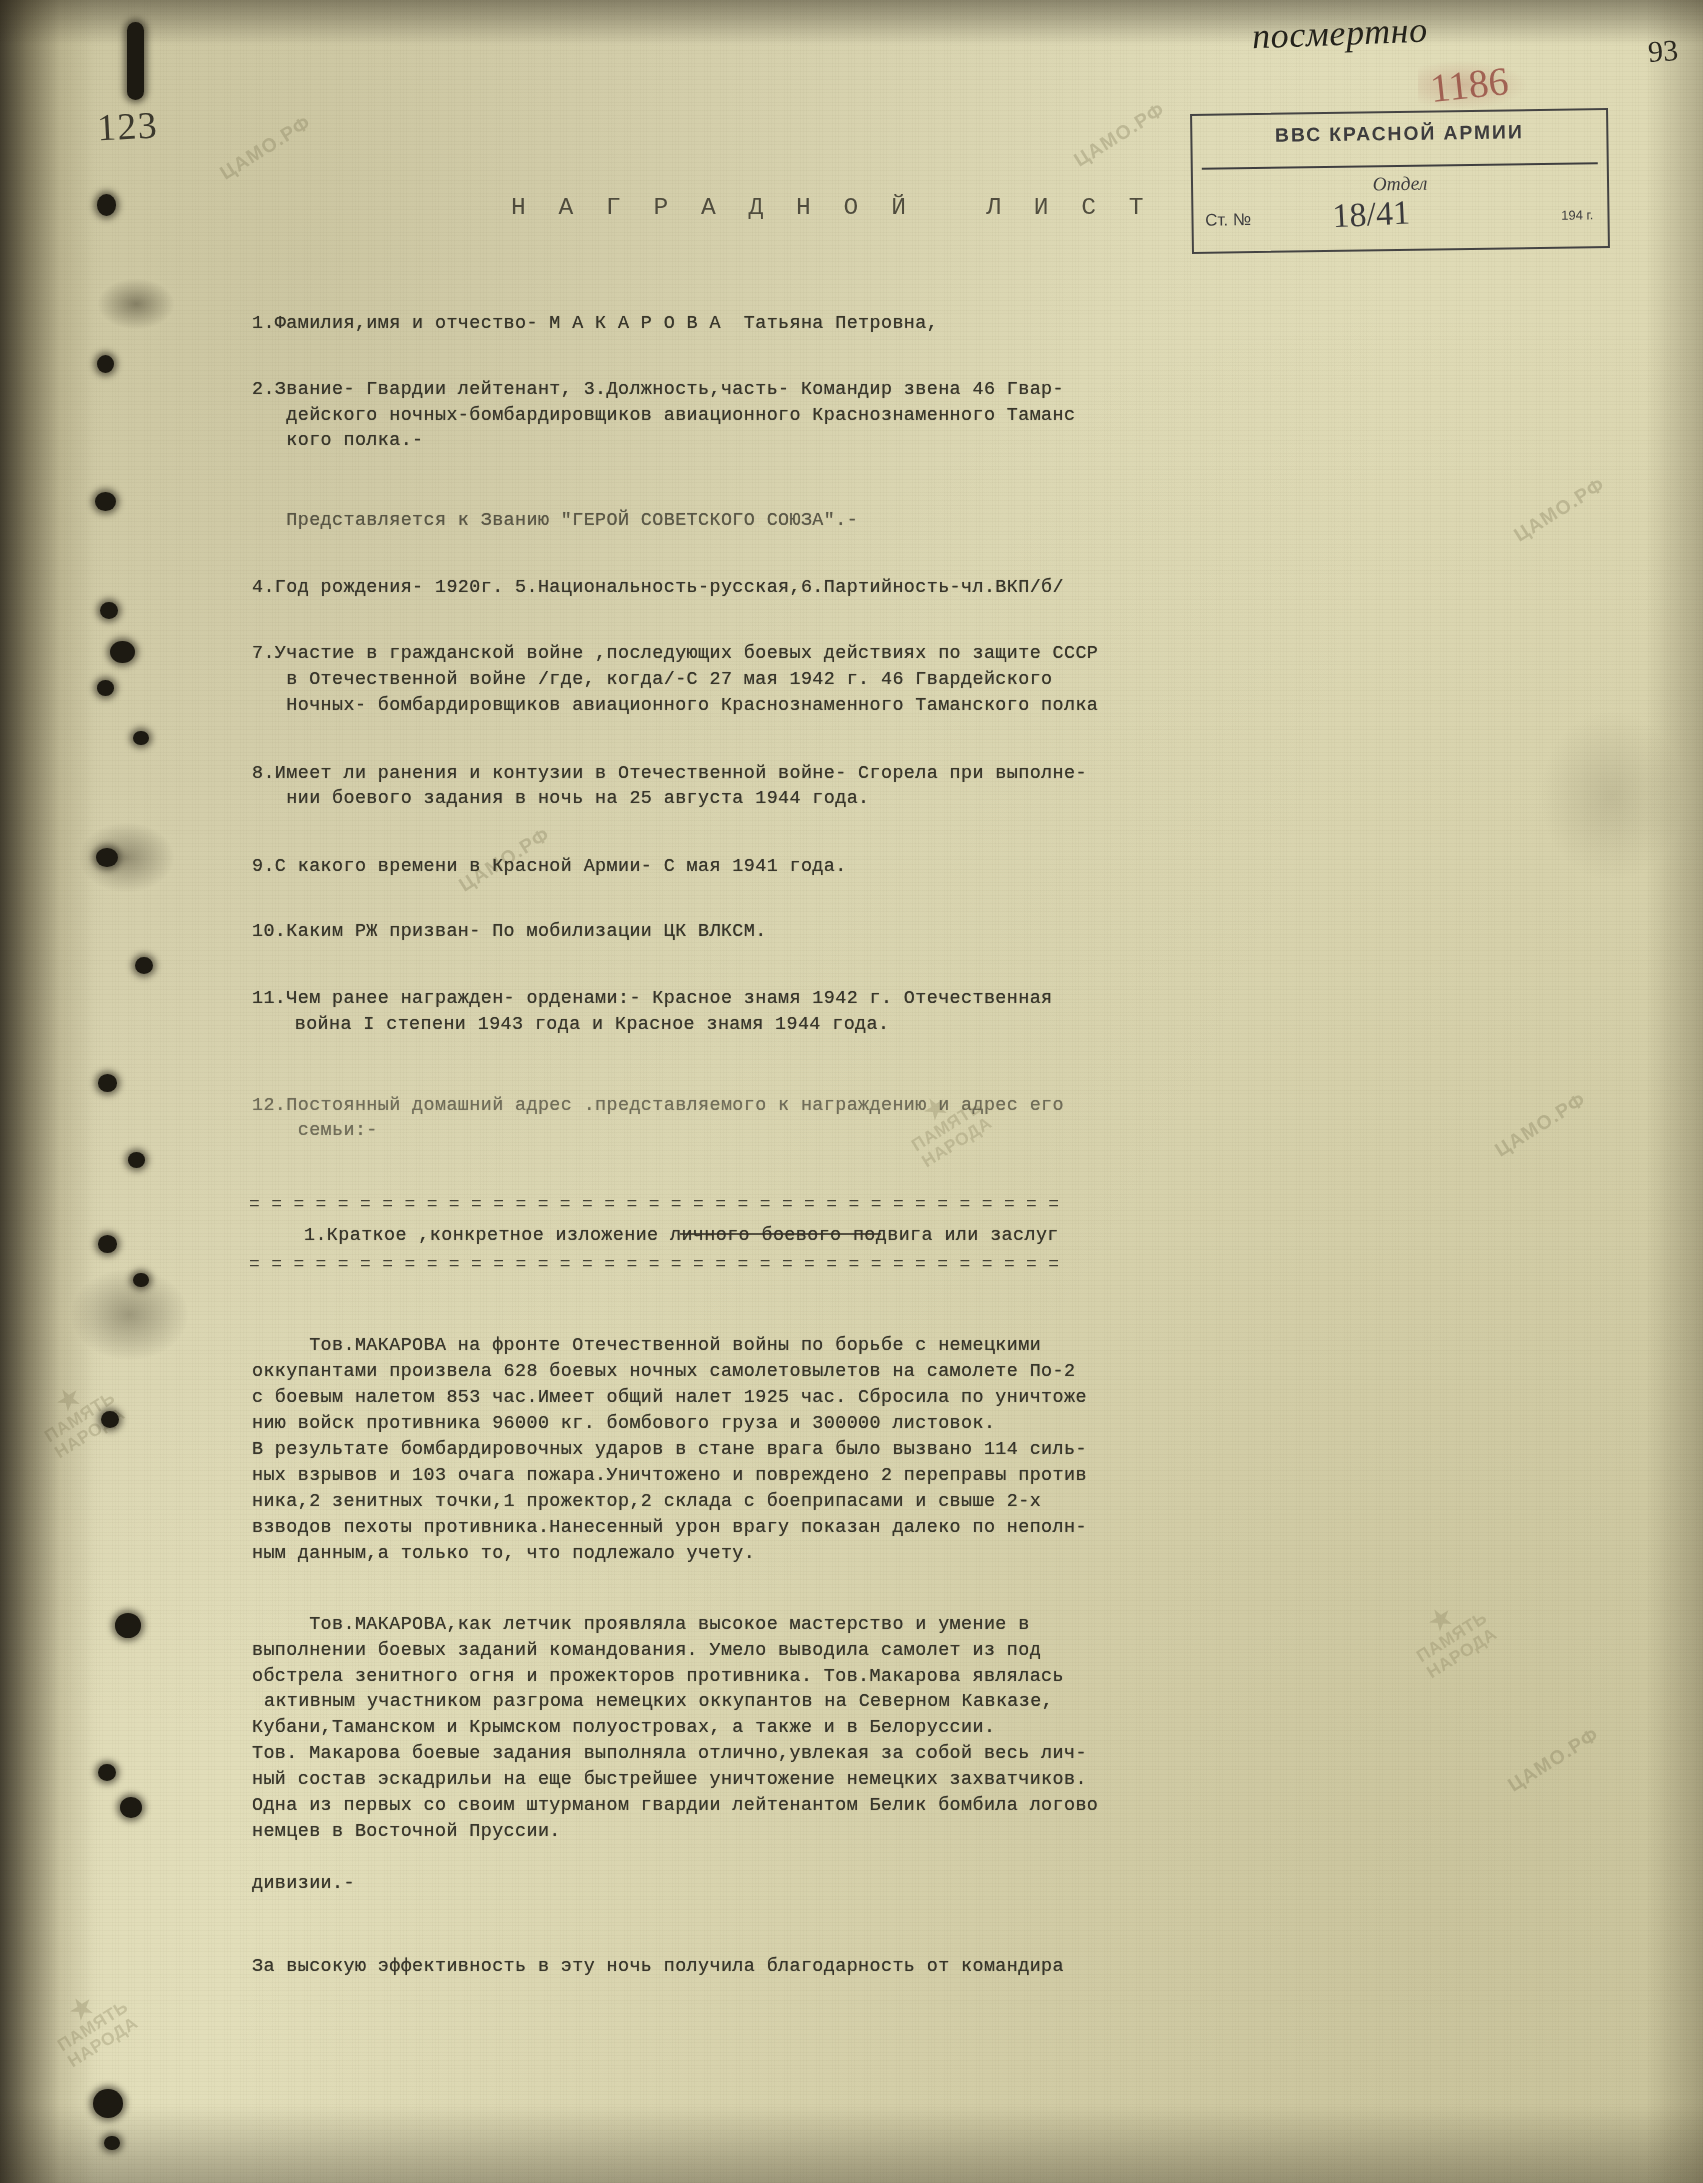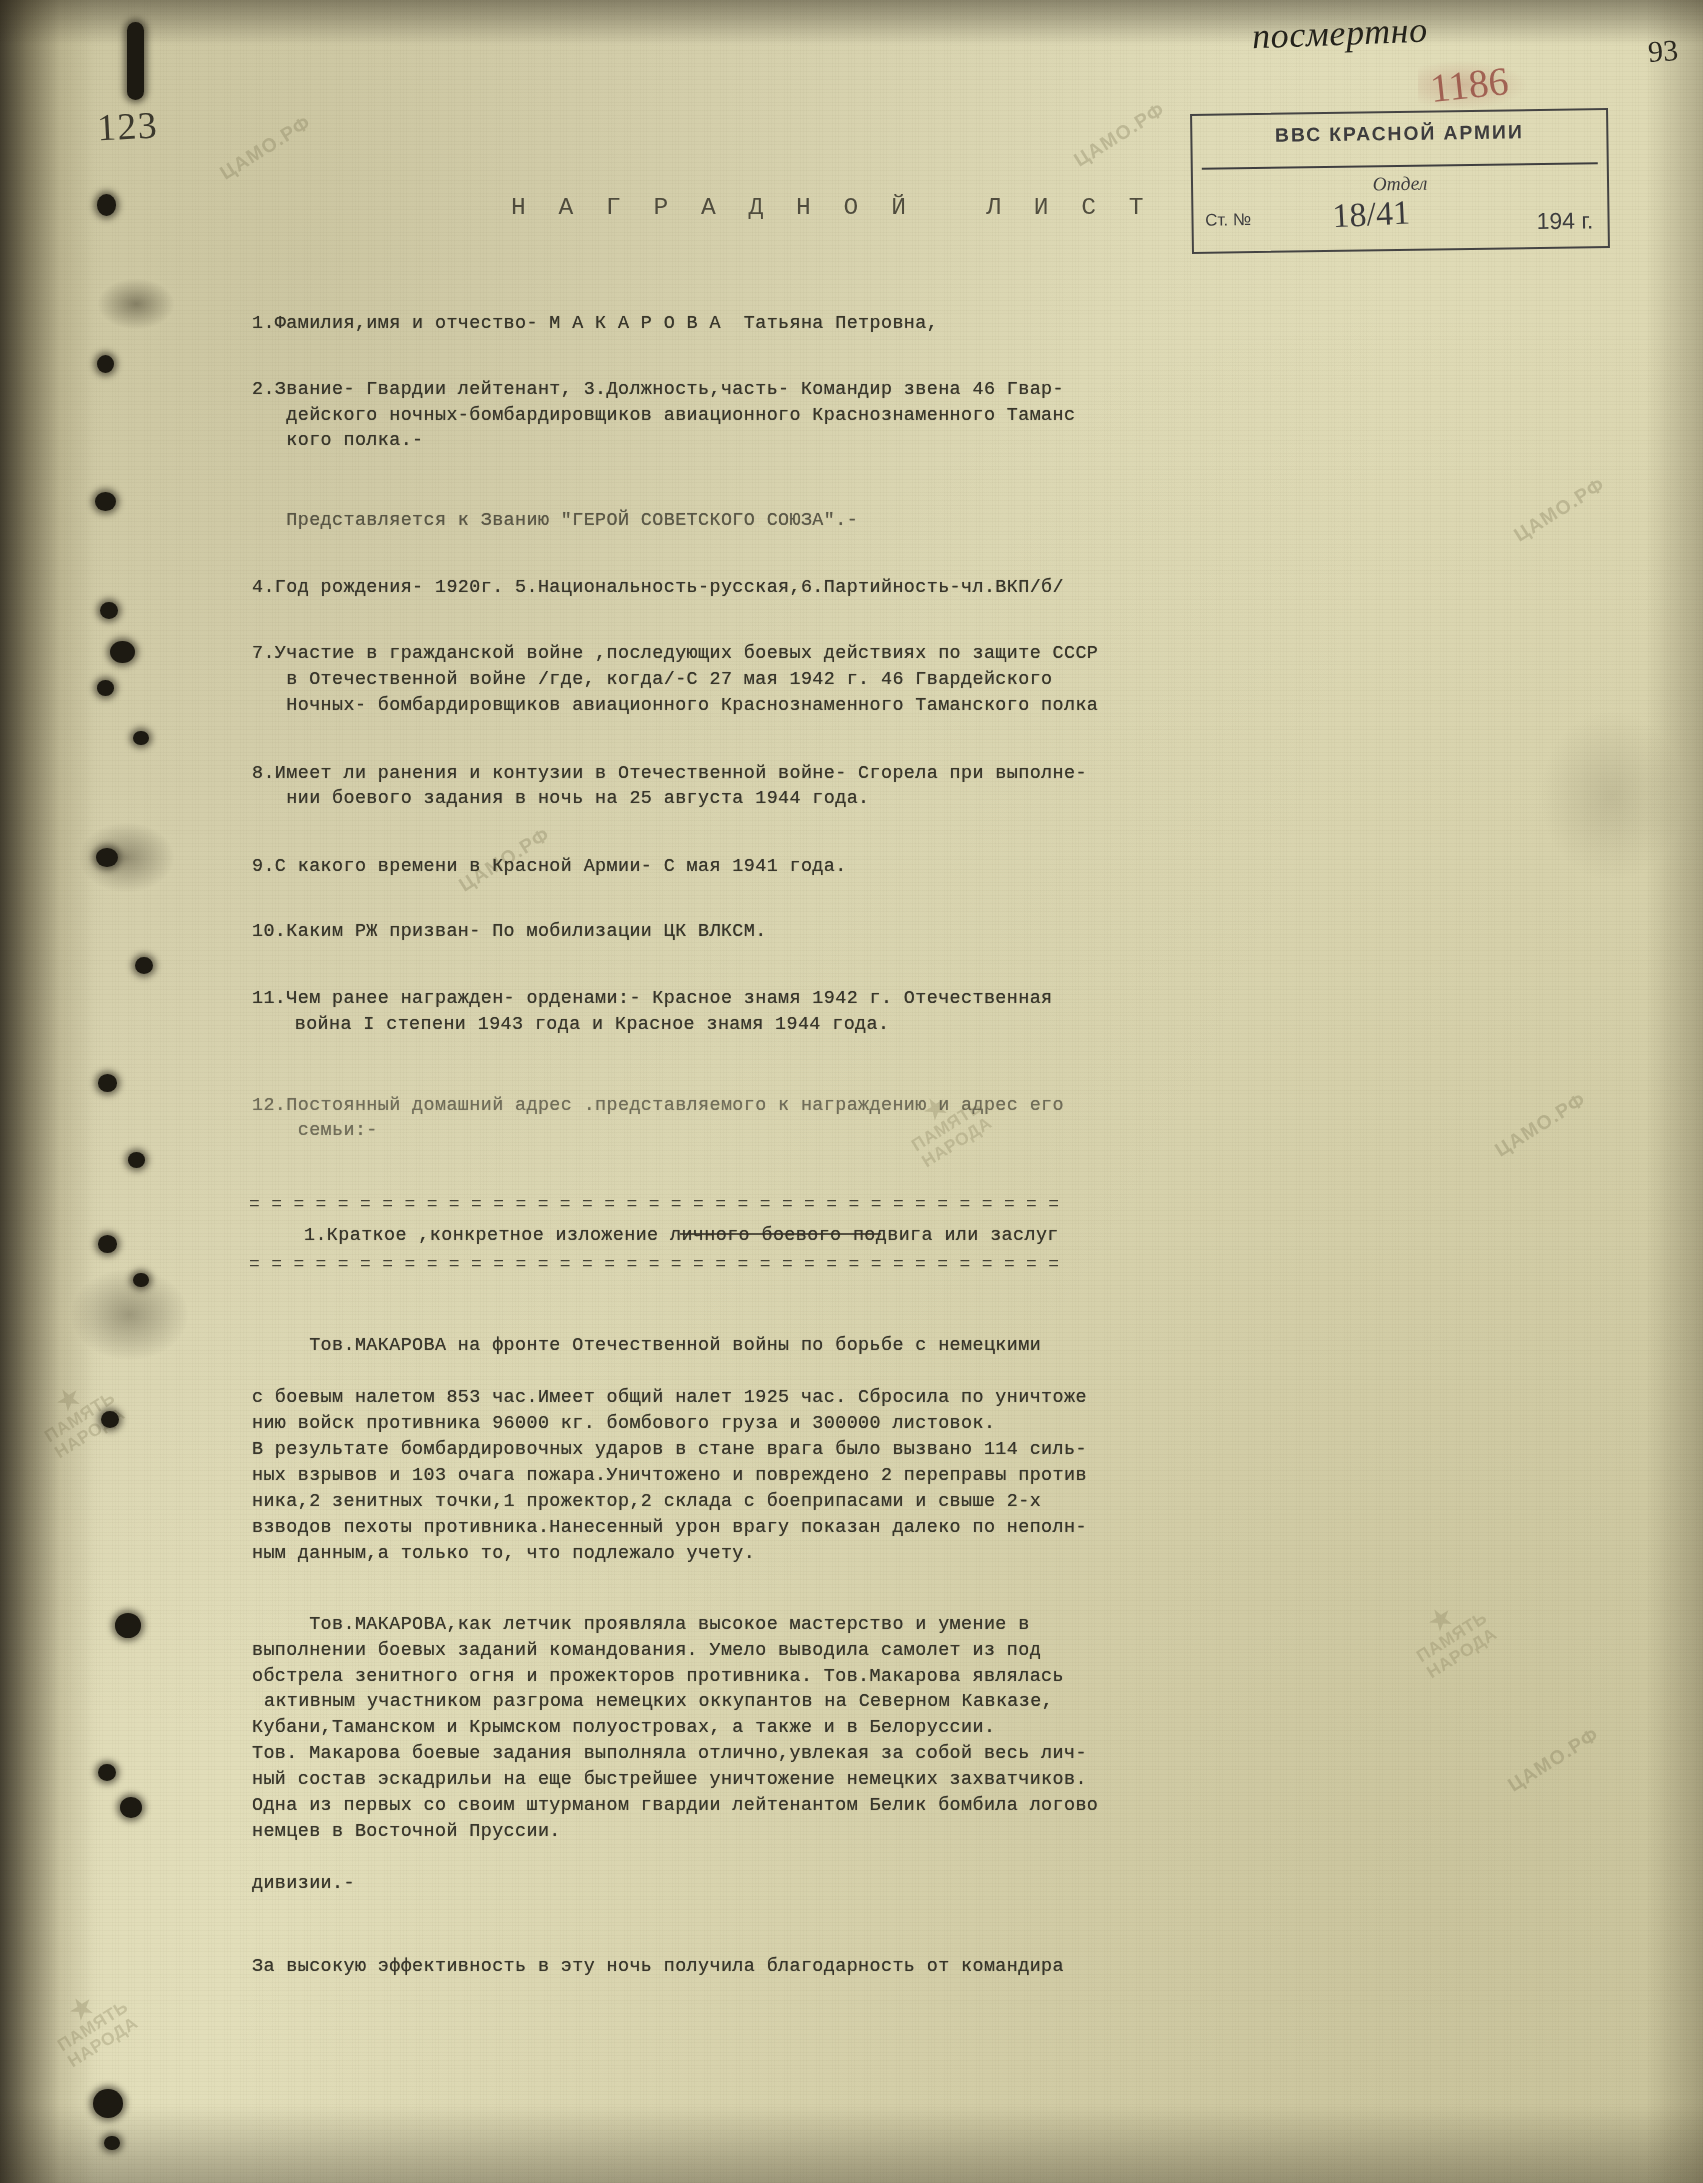--- a/index.html
+++ b/index.html
@@ -177,7 +177,7 @@
   .stamp-year{
     position:absolute; right:14.2px; top:97px;
     font-family:"Liberation Sans", sans-serif;
-    font-size:23px; color:#23232b; white-space:nowrap;
+    font-size:13px; color:#23232b; white-space:nowrap;
   }
   .red-num{
     position:absolute;

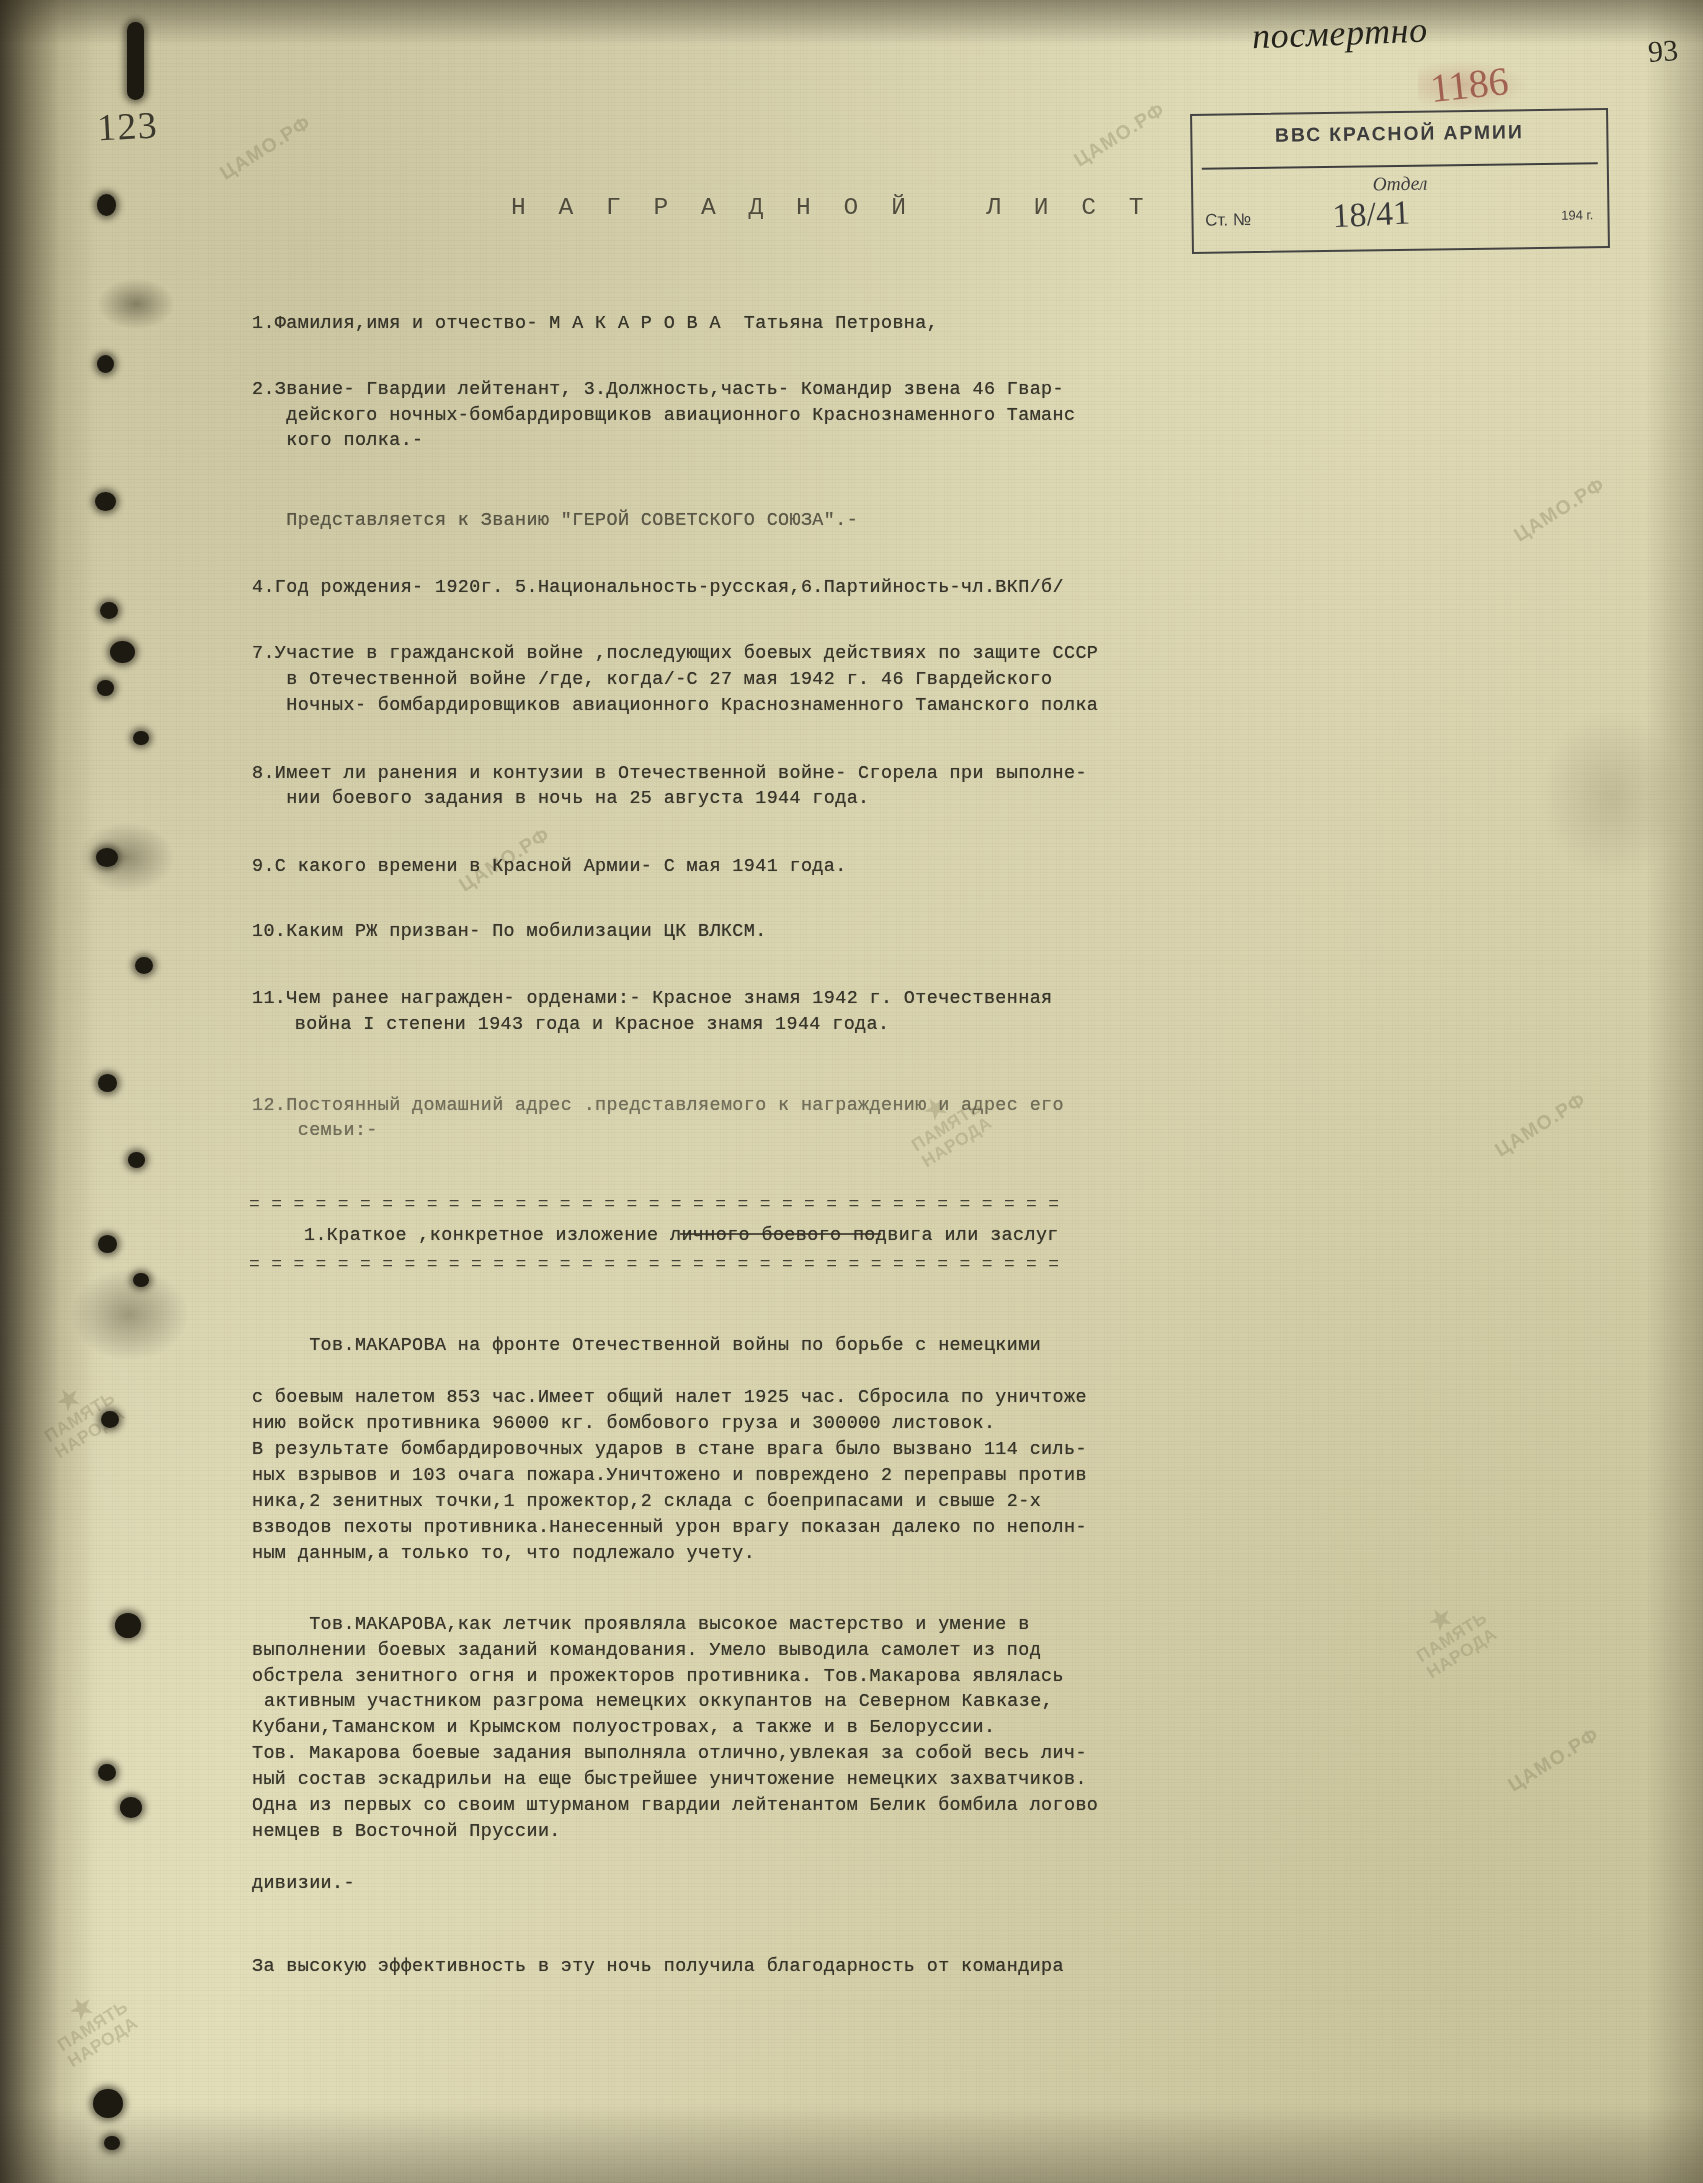--- a/index.html
+++ b/index.html
@@ -297,6 +297,7 @@
   <div class="divider" style="left:249px; top:1254px;">= = = = = = = = = = = = = = = = = = = = = = = = = = = = = = = = = = = = =</div>
 
   <div class="typed" style="left:252px; top:1333px;">     Тов.МАКАРОВА на фронте Отечественной войны по борьбе с немецкими</div>
+  <div class="typed" style="left:252px; top:1359px;">оккупантами произвела 628 боевых ночных самолетовылетов на самолете По-2</div>
   <div class="typed" style="left:252px; top:1385px;">с боевым налетом 853 час.Имеет общий налет 1925 час. Сбросила по уничтоже</div>
   <div class="typed" style="left:252px; top:1411px;">нию войск противника 96000 кг. бомбового груза и 300000 листовок.</div>
   <div class="typed" style="left:252px; top:1437px;">В результате бомбардировочных ударов в стане врага было вызвано 114 силь-</div>

